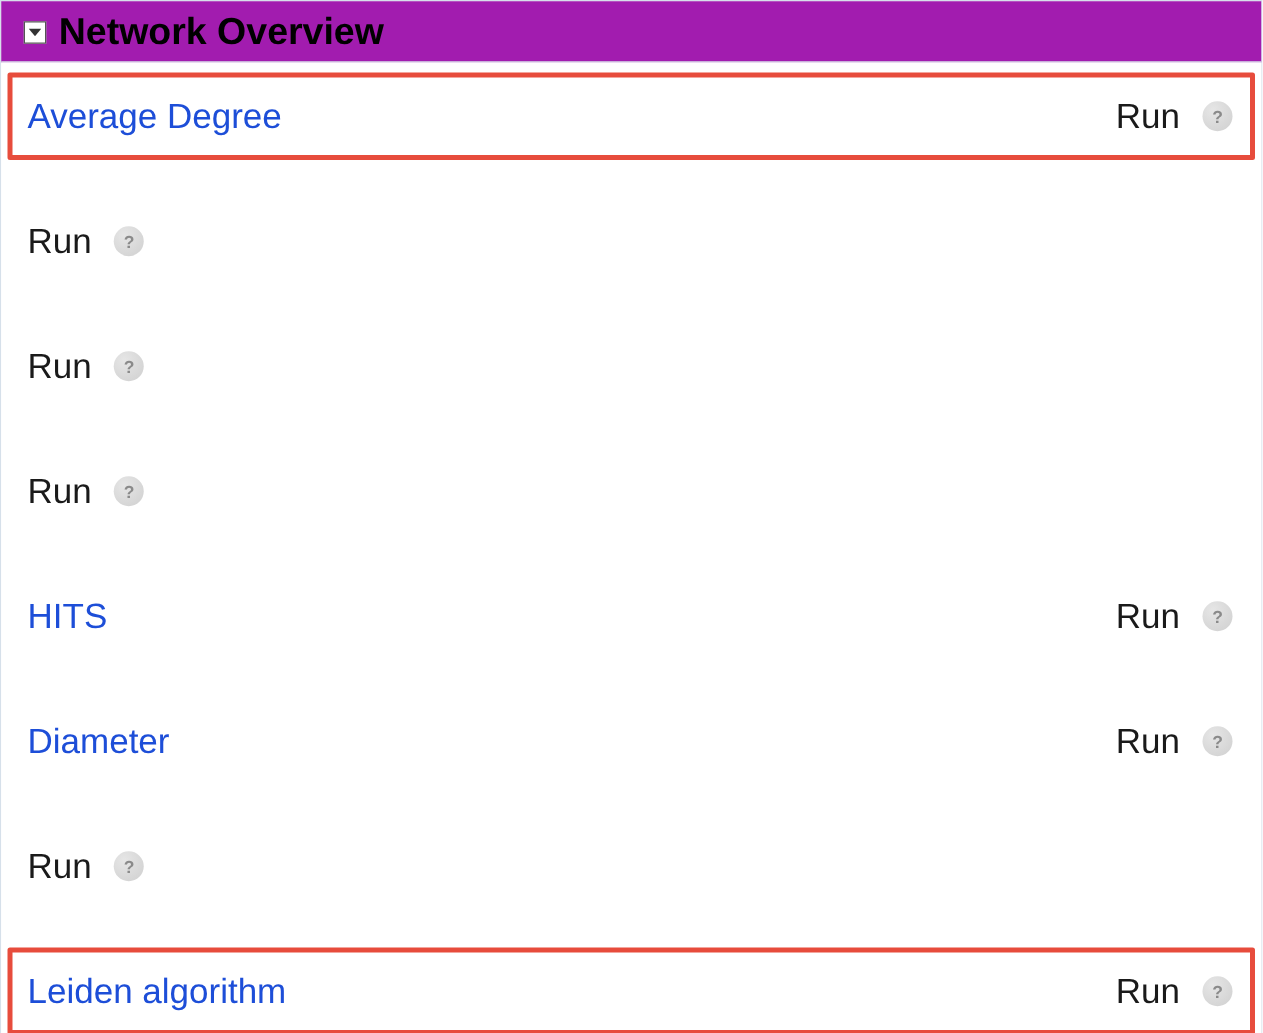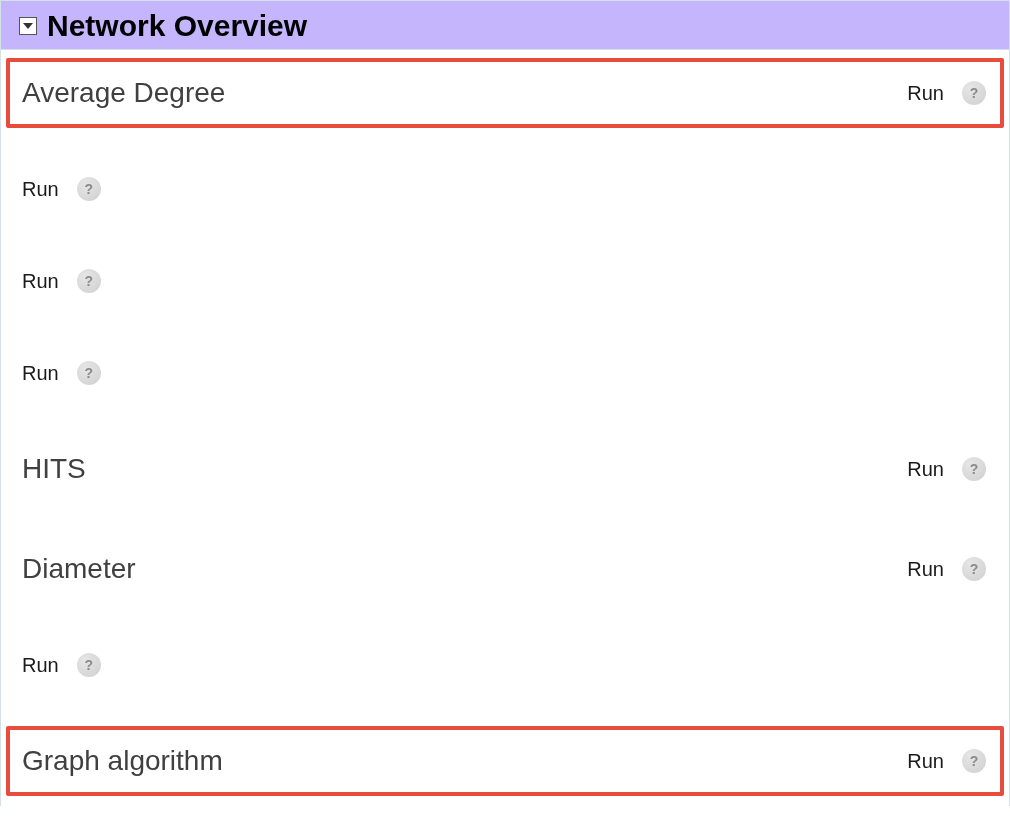--- a/index.html
+++ b/index.html
@@ -21,7 +21,7 @@
       gap: 10px;
       padding: 8px 12px 6px 18px;
       border-bottom: 1px solid #d6e0ea;
-      background:#c4b5fd;
+      background:#a21caf;
     }
     .collapse-icon {
       width: 18px;

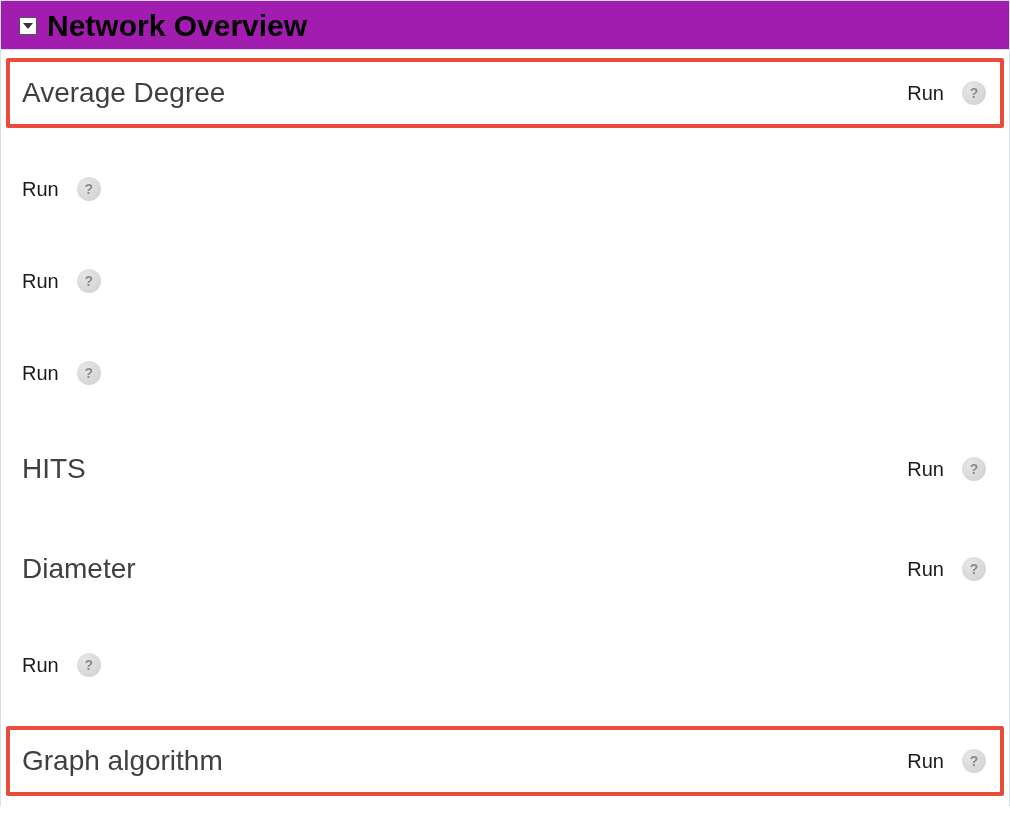--- a/index.html
+++ b/index.html
@@ -56,7 +56,7 @@
     .item-label {
       font-size: 28px;
       font-weight: 400;
-      color: #404040;
+      color: #1d4ed8;
       flex: 1;
     }
     .item-run {

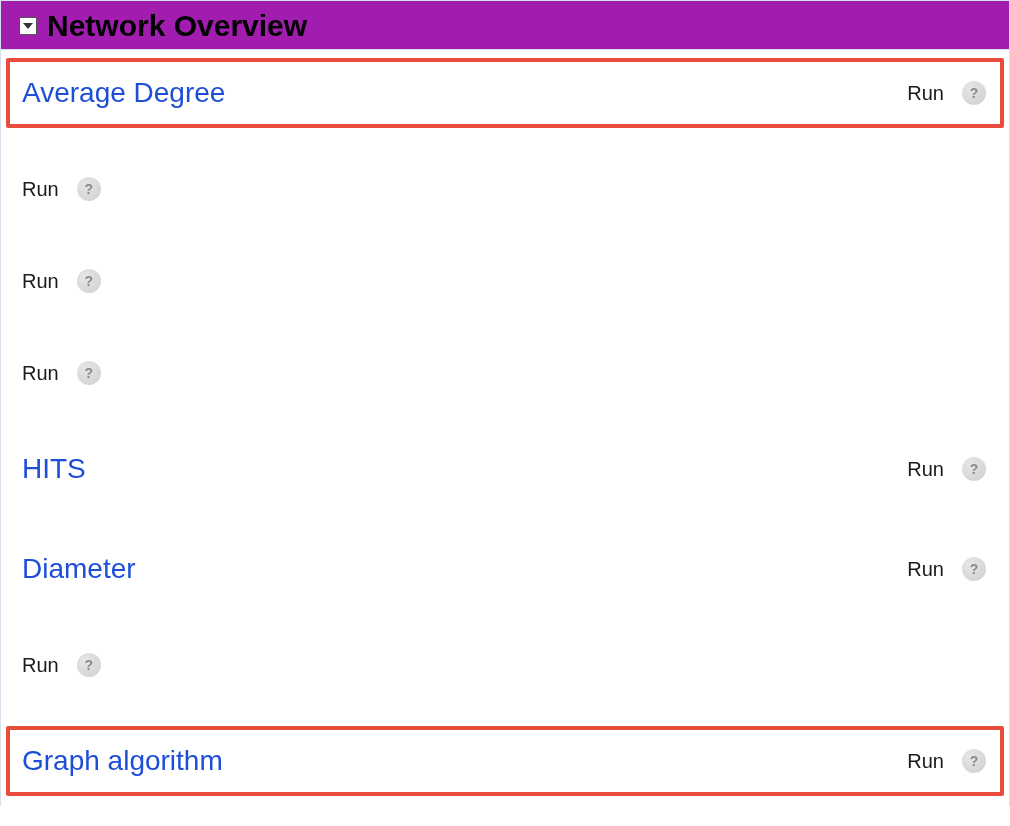--- a/index.html
+++ b/index.html
@@ -60,7 +60,7 @@
       flex: 1;
     }
     .item-run {
-      font-size: 20px;
+      font-size: 28px;
       font-weight: 400;
       color: #1a1a1a;
       margin-right: 18px;

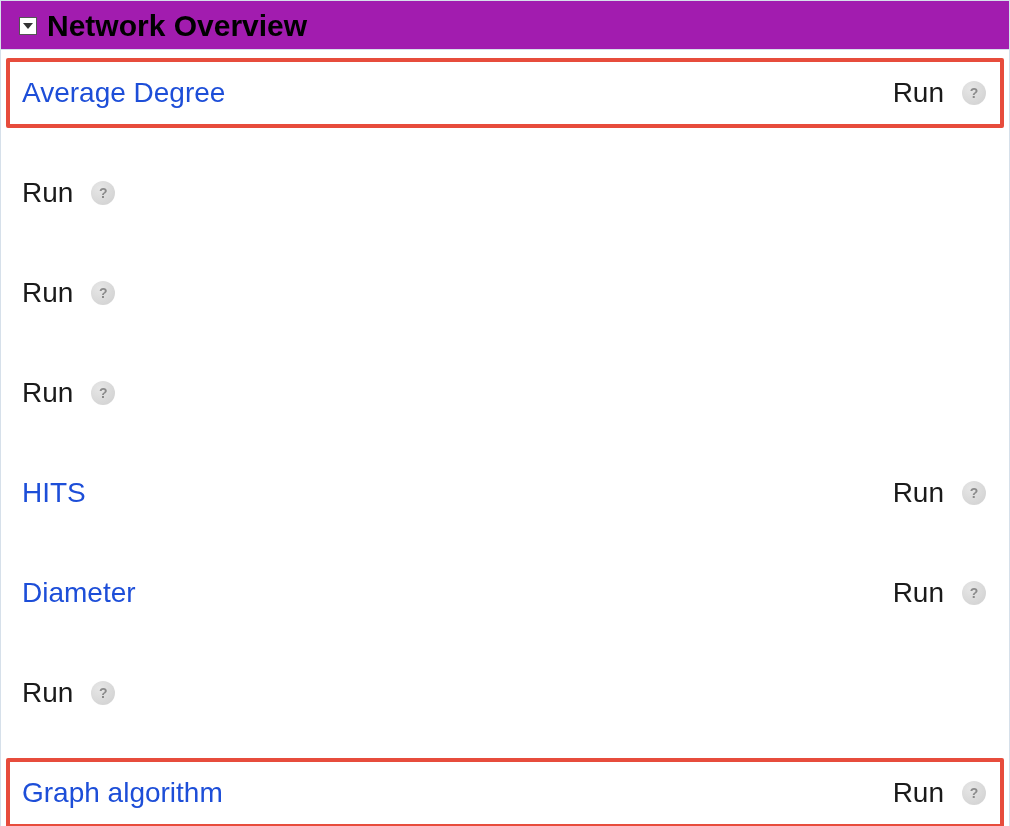--- a/index.html
+++ b/index.html
@@ -129,7 +129,7 @@
         <span class="help-icon">?</span>
       </div>
       <div class="item highlight">
-        <span class="item-label">Graph algorithm</span>
+        <span class="item-label">Leiden algorithm</span>
         <span class="item-run">Run</span>
         <span class="help-icon">?</span>
       </div>

